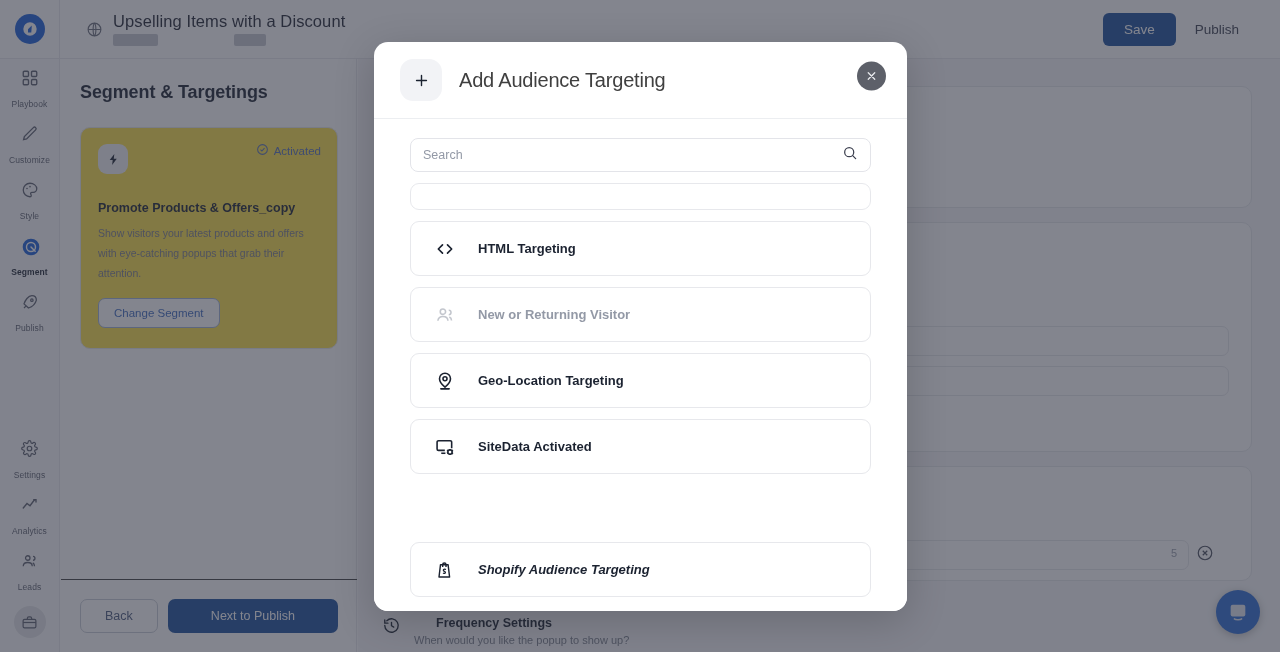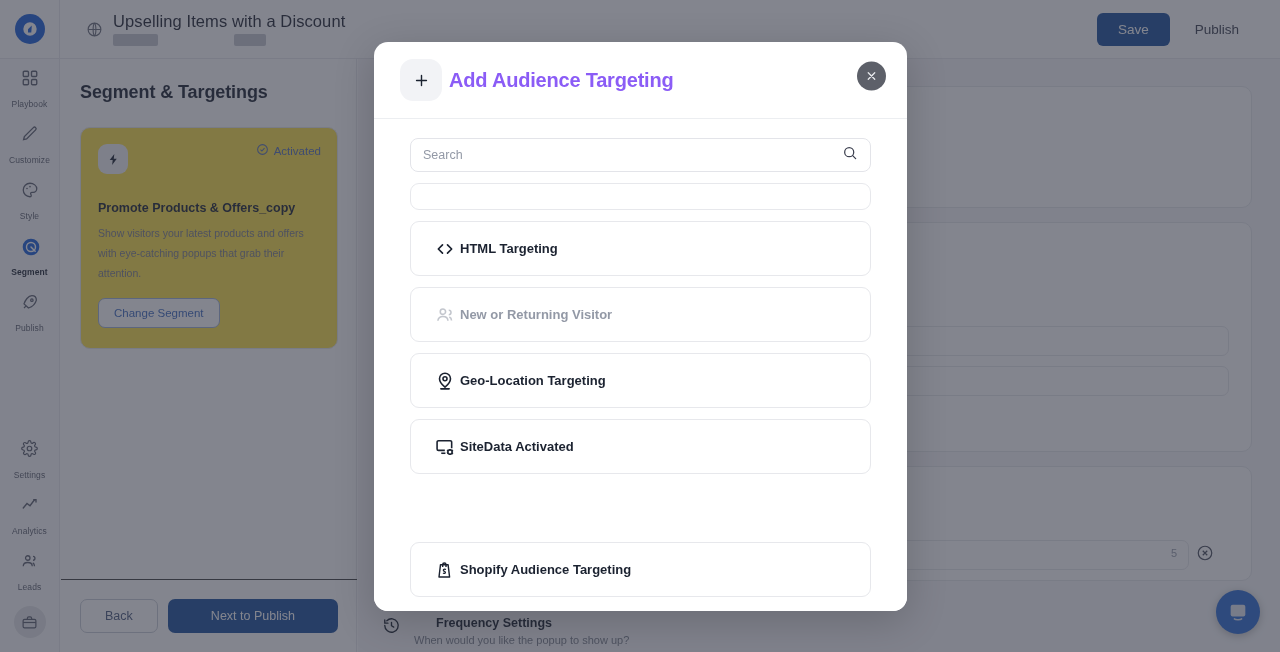--- a/index.html
+++ b/index.html
@@ -39,7 +39,7 @@
   .ph.b { width:20px; background:transparent; }
   .ph.c { width:32px; }
   .topbar-actions {
-    margin-left:auto; display:flex; align-items:center; gap:6px; padding-right:22px;
+    margin-left:auto; display:flex; align-items:center; padding-right:22px;
   }
   .btn-save {
     background:#1b4f9c; color:#fff; border:none; border-radius:6px;

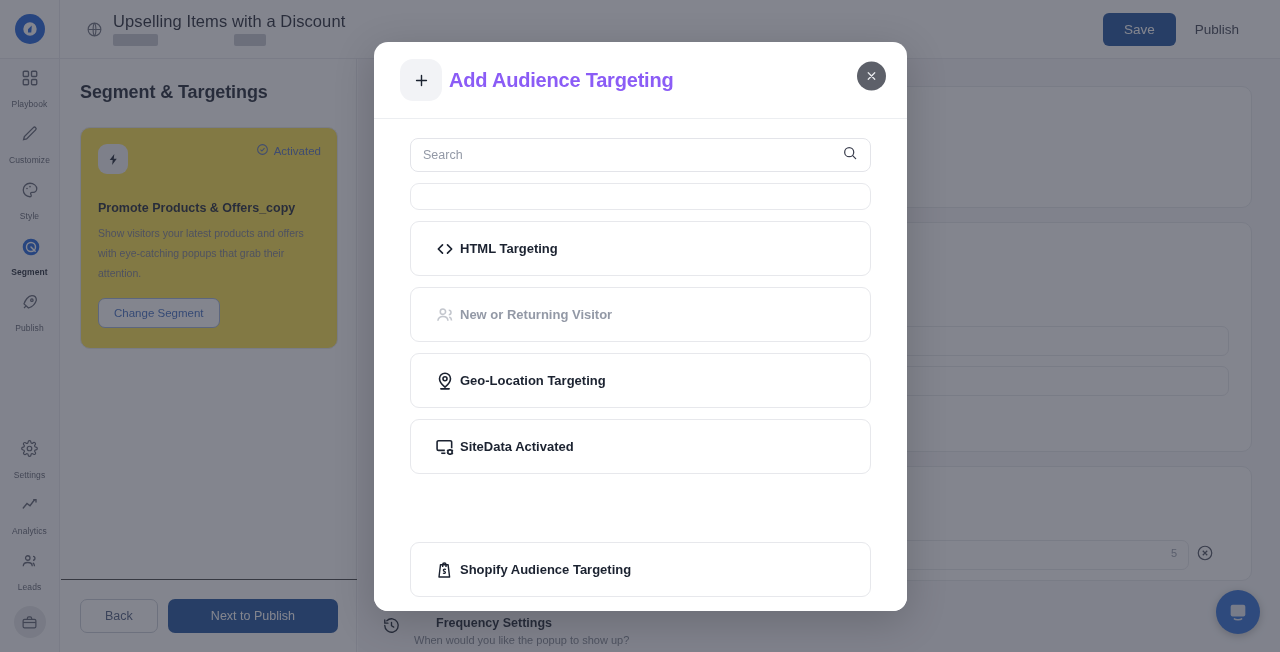--- a/index.html
+++ b/index.html
@@ -170,7 +170,7 @@
     display:flex; align-items:center; justify-content:center; flex:0 0 42px;
   }
   .modal-title {
-    margin-left:7px; font-size:20px; font-weight:bold; color:#8b5cf6; letter-spacing:-.2px;
+    margin-left:17px; font-size:20px; font-weight:normal; color:#404040; letter-spacing:-.2px;
   }
   .modal-close {
     position:absolute; right:21px; top:45%; transform:translateY(-50%);

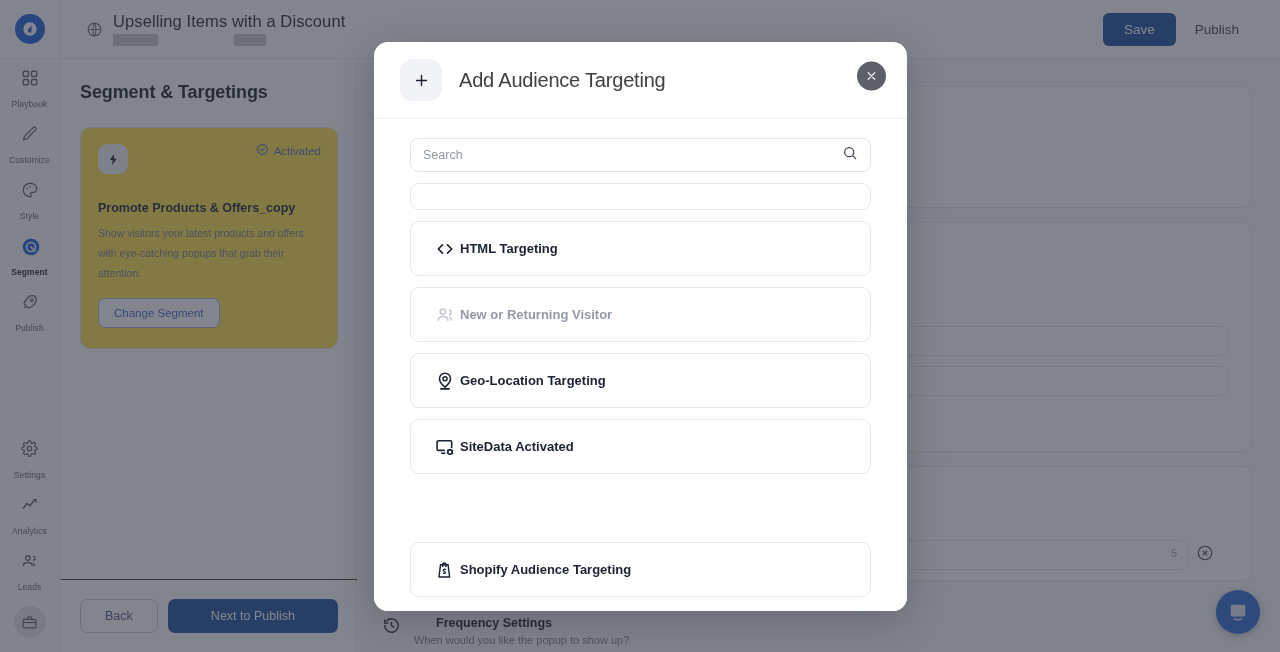--- a/index.html
+++ b/index.html
@@ -190,7 +190,7 @@
   .list { margin-top:11px; }
   .list-item {
     border:1px solid #e7e8ec; border-radius:9px; height:55px; margin-bottom:11px;
-    display:flex; align-items:center; padding:0 24px; gap:5px; cursor:pointer; background:#fff;
+    display:flex; align-items:center; padding:0 24px; gap:23px; cursor:pointer; background:#fff;
   }
   .list-item .li-label { font-size:13px; font-weight:bold; color:#1b2230; }
   .list-item.disabled .li-label { color:#9399a6; font-weight:bold; }

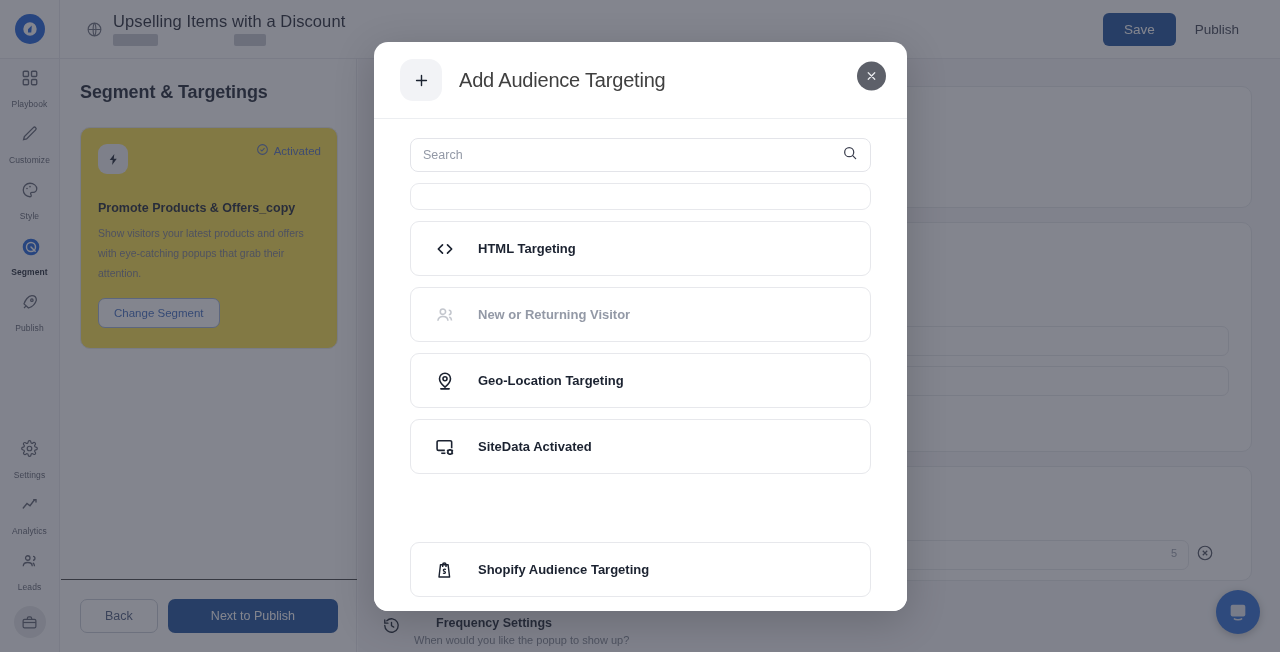--- a/index.html
+++ b/index.html
@@ -202,7 +202,7 @@
     position:absolute; left:374px; top:527px; width:533px; height:84px;
     background:#fff; border-radius:14px; z-index:70; padding:15px 36px;
   }
-  #spotlight .list-item { margin-bottom:0; }
+  #spotlight .list-item { margin-bottom:0;font-style:italic; }
 
   .dis { opacity:.55; }
 </style>

